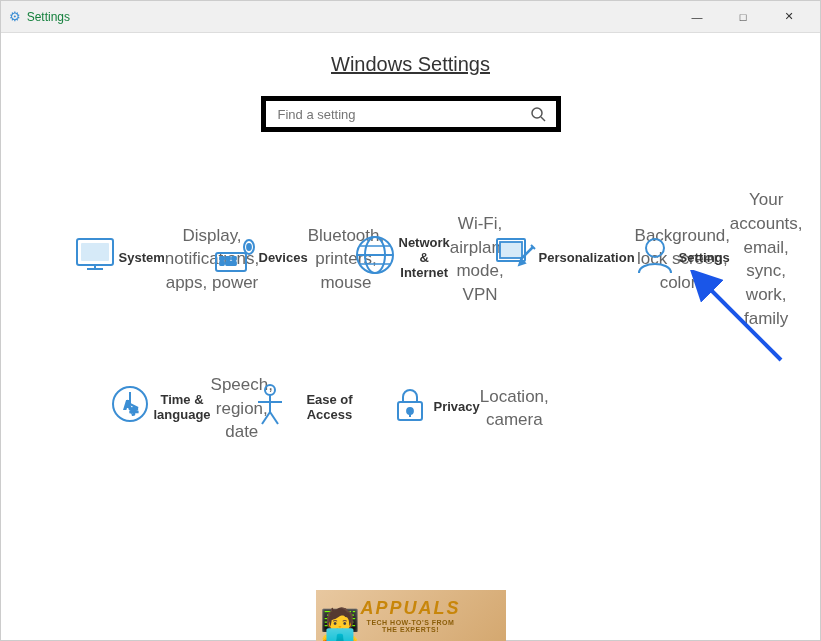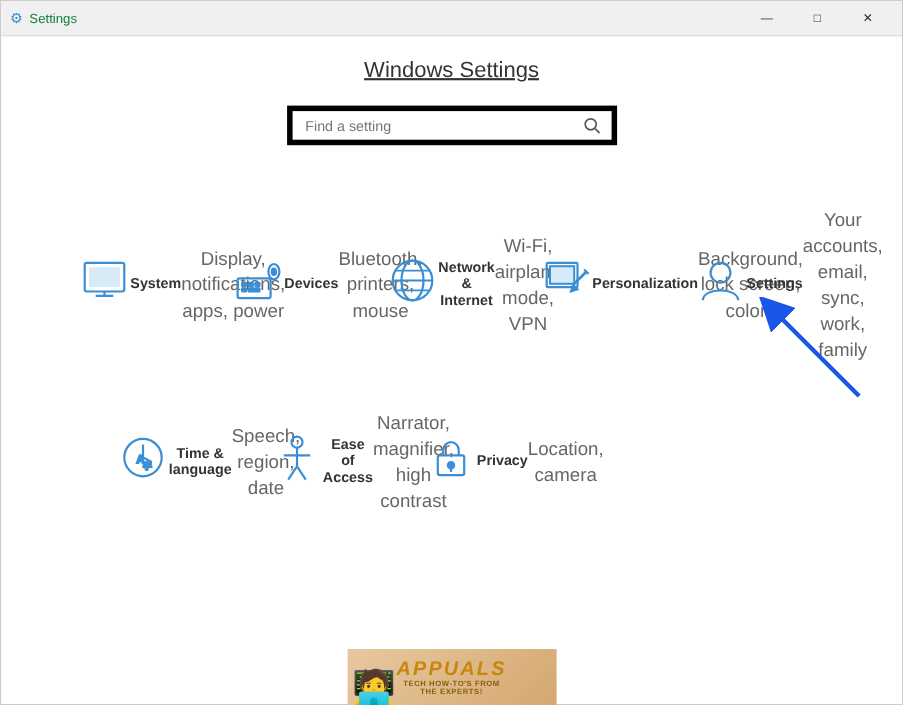--- a/index.html
+++ b/index.html
@@ -297,7 +297,6 @@
           </svg>
         </div>
         <div class="setting-name">Ease of Access</div>
-        <div class="setting-desc">Narrator, magnifier, high contrast</div>
       </div>
 
       <div class="setting-item">

